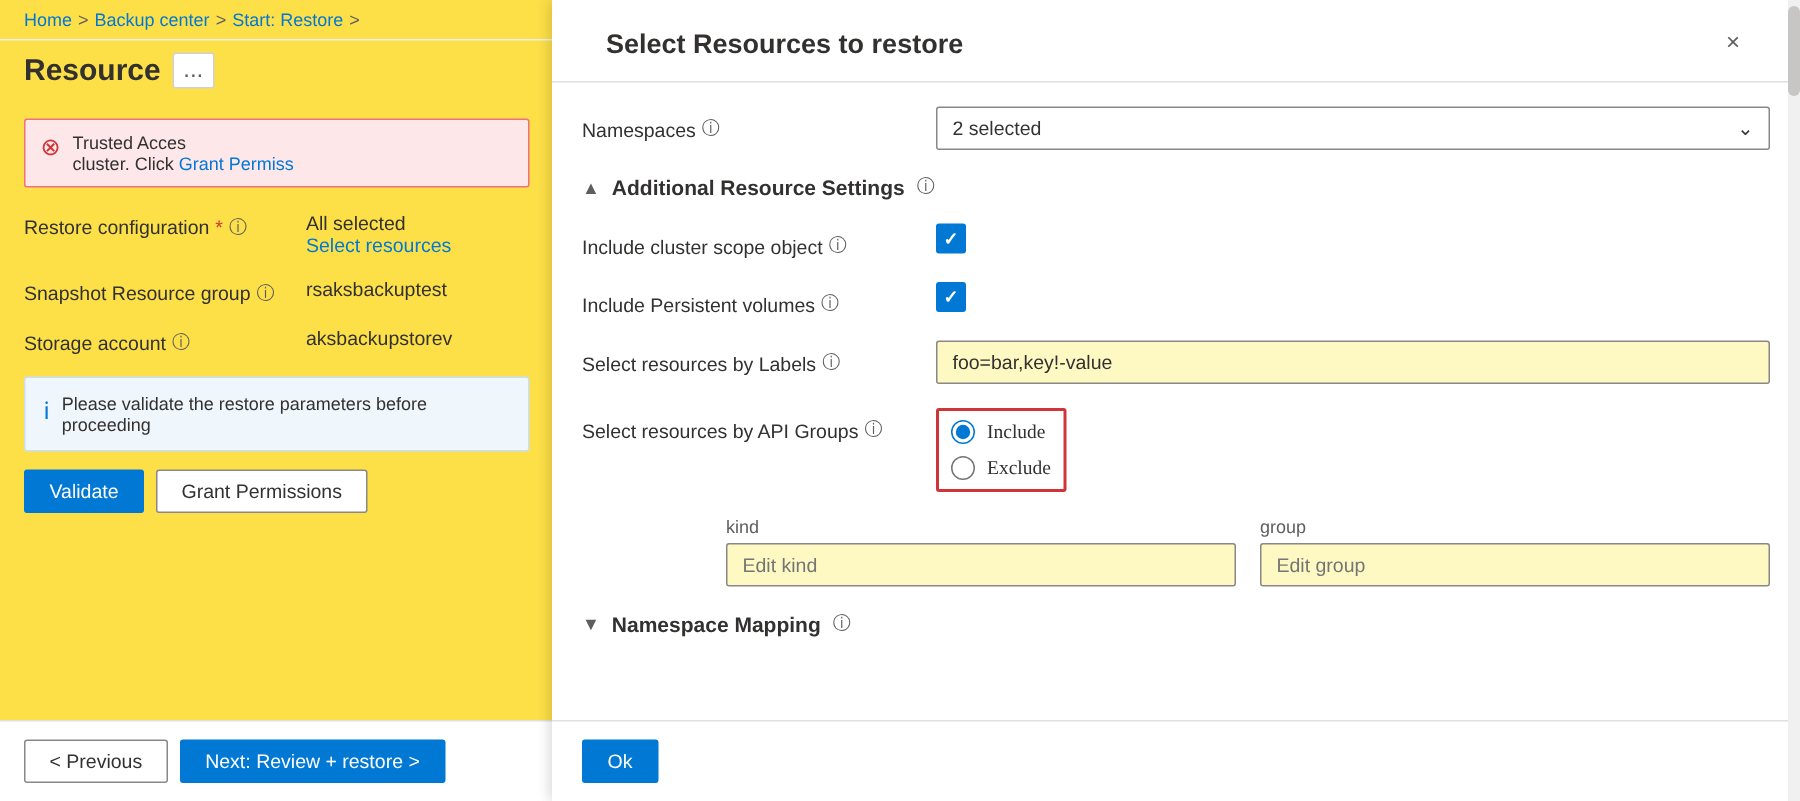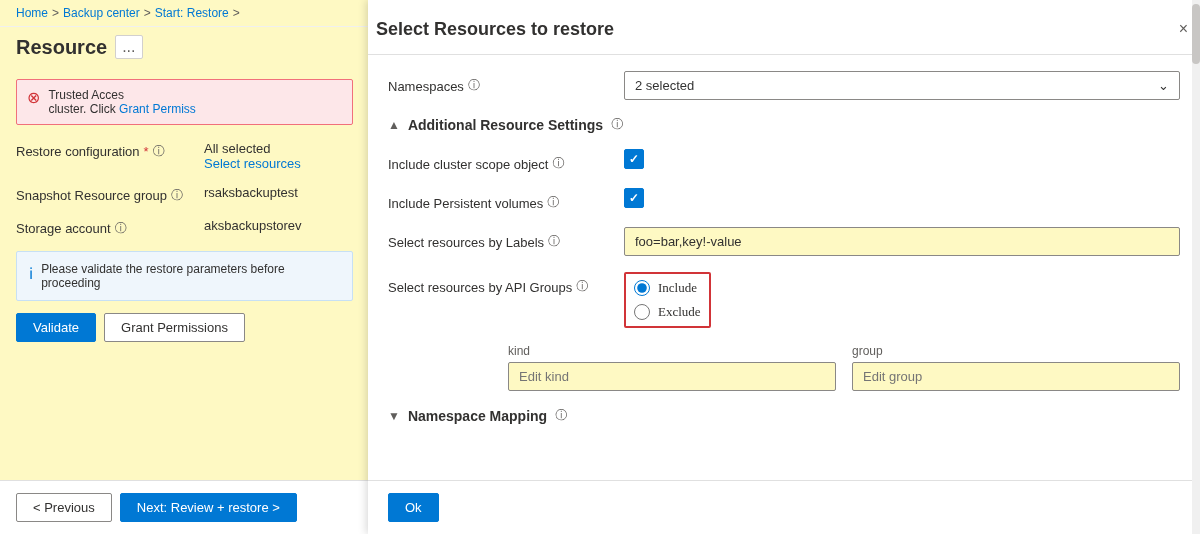--- a/index.html
+++ b/index.html
@@ -11,7 +11,7 @@
       left: 0; top: 0;
       width: 370px;
       height: 534px;
-      background: #fef9c3;
+      background: #fde047;
       border-right: 1px solid #e0e0e0;
       display: flex;
       flex-direction: column;

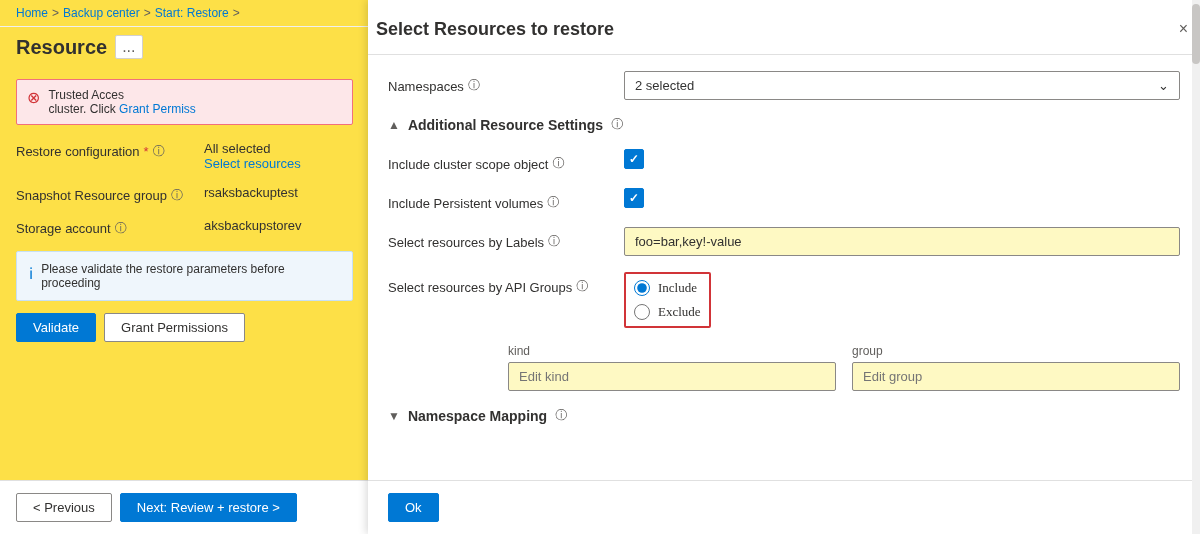--- a/index.html
+++ b/index.html
@@ -149,7 +149,7 @@
     }
 
     .modal-header {
-      padding: 16px 8px 12px;
+      padding: 16px 36px 12px;
       border-bottom: 1px solid #e0e0e0;
       display: flex;
       align-items: center;

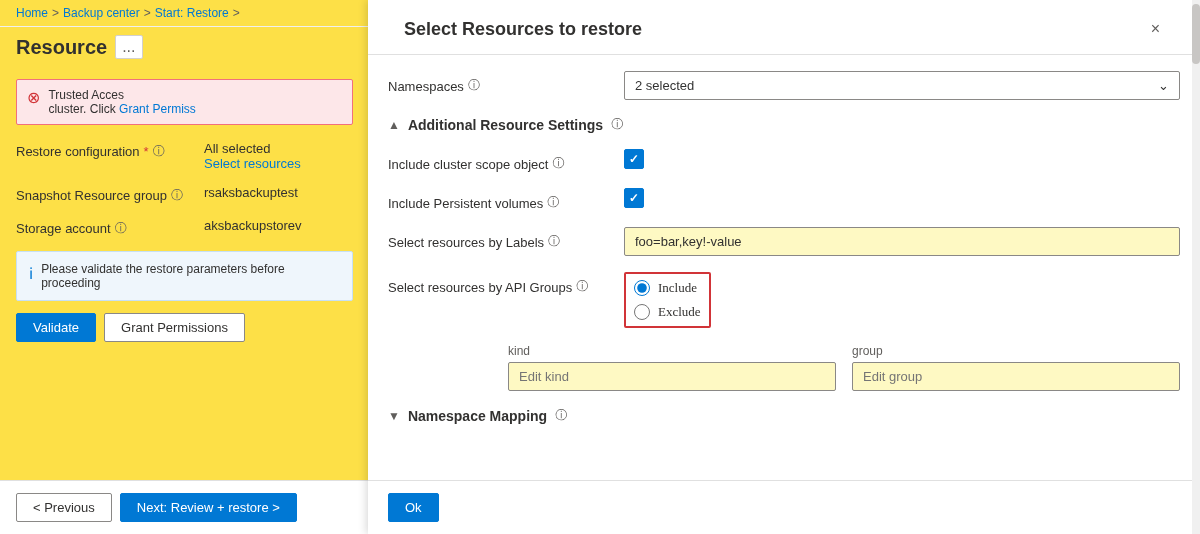--- a/index.html
+++ b/index.html
@@ -455,7 +455,7 @@
       </div>
     </div>
 
-    <div class="kind-group-row" style="margin-left: 120px;">
+    <div class="kind-group-row" style="margin-left: 96px;">
       <div class="field-group">
         <span class="field-label">kind</span>
         <input class="text-input" type="text" placeholder="Edit kind" style="">

